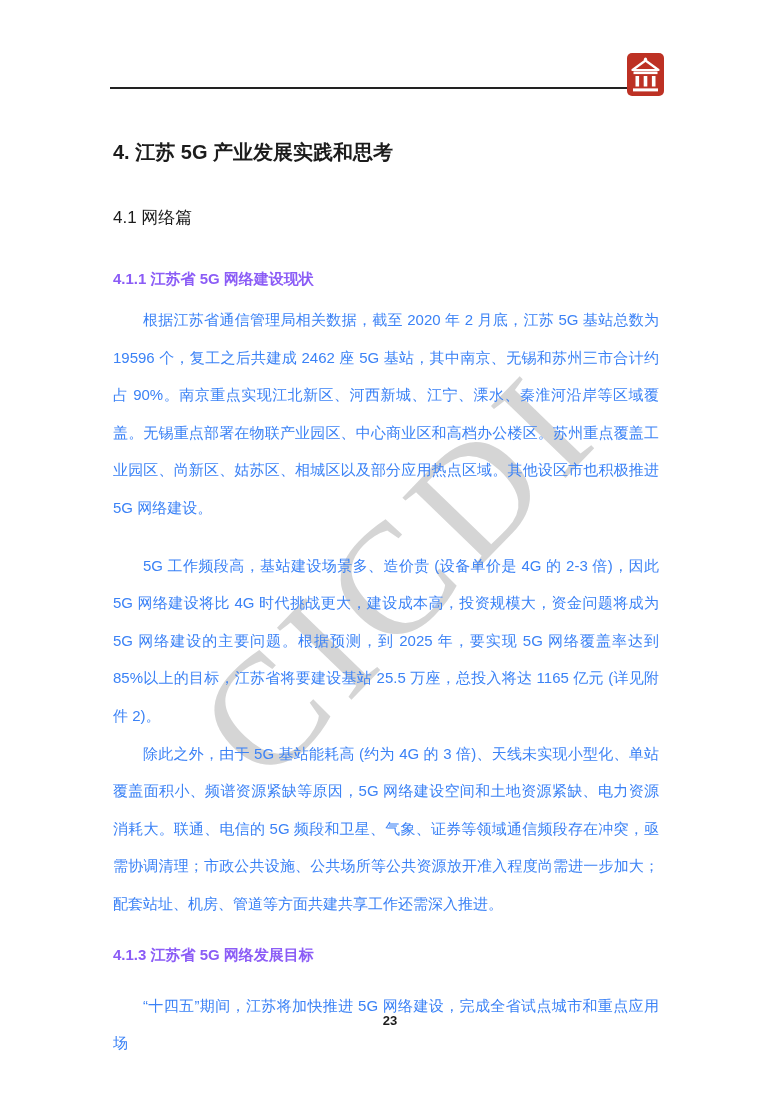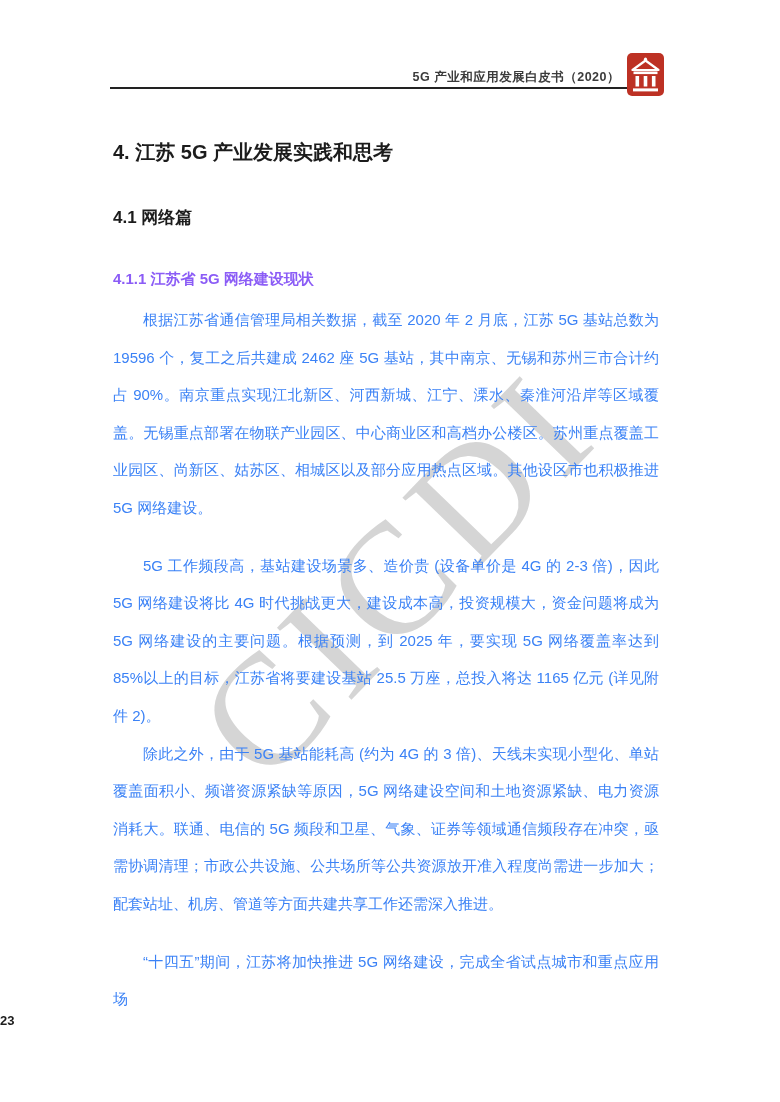--- a/index.html
+++ b/index.html
@@ -111,7 +111,6 @@
 
   <div class="watermark">CICDI</div>
 
-  <div class="header-title">5G 产业和应用发展白皮书（2020）</div>
   <div class="header-rule"></div>
   <div class="logo" style="background:#bd3124;">
     <span style="display:flex;">

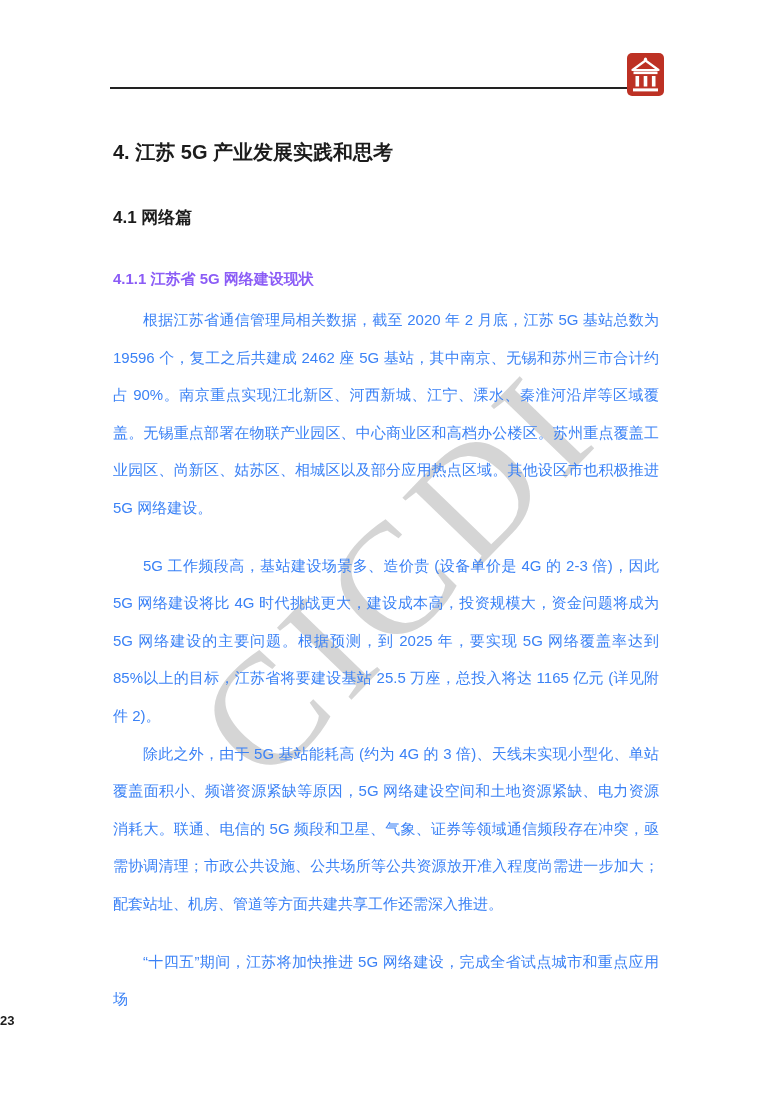--- a/index.html
+++ b/index.html
@@ -70,7 +70,7 @@
     margin-top:38px;
     font-size:17px;
     line-height:26px;
-    font-weight:700;
+    font-weight:400;
     color:#1c1c1c;
   }
   .sub-heading {

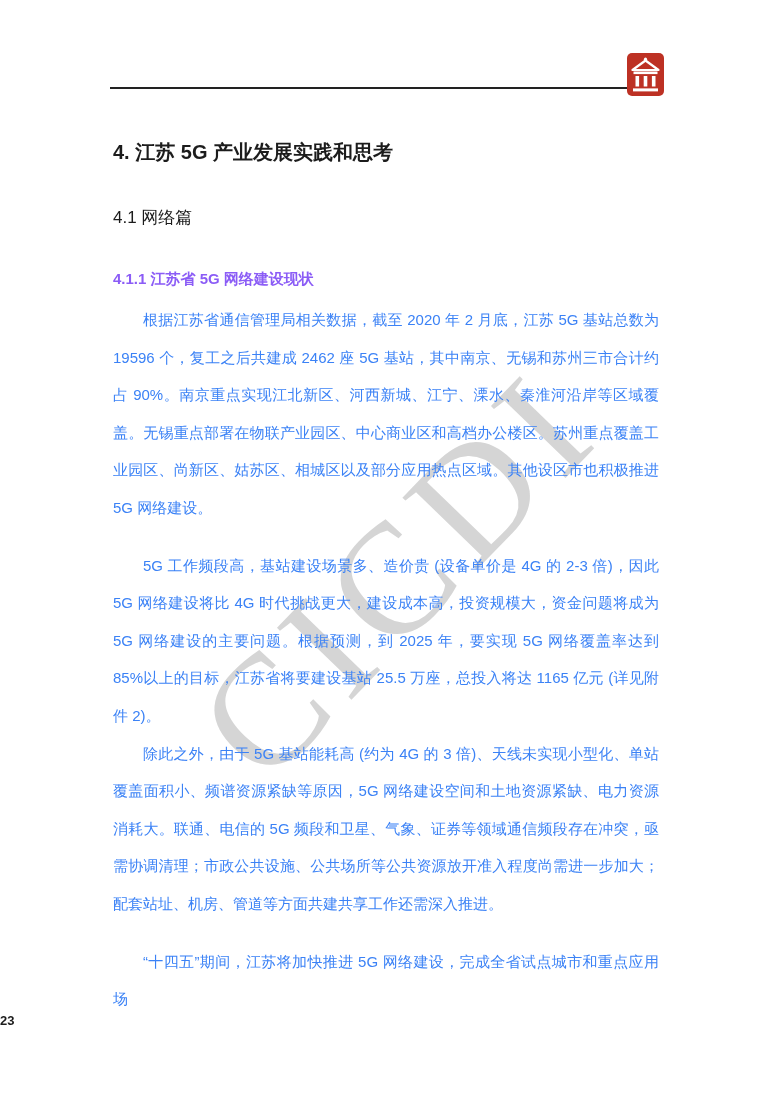--- a/index.html
+++ b/index.html
@@ -146,6 +146,7 @@
 
     <p class="para p3">除此之外，由于 5G 基站能耗高 (约为 4G 的 3 倍)、天线未实现小型化、单站覆盖面积小、频谱资源紧缺等原因，5G 网络建设空间和土地资源紧缺、电力资源消耗大。联通、电信的 5G 频段和卫星、气象、证券等领域通信频段存在冲突，亟需协调清理；市政公共设施、公共场所等公共资源放开准入程度尚需进一步加大；配套站址、机房、管道等方面共建共享工作还需深入推进。</p>
 
+    <h3 class="sub-heading h-413">4.1.3 江苏省 5G 网络发展目标</h3>
 
     <p class="para p4">“十四五”期间，江苏将加快推进 5G 网络建设，完成全省试点城市和重点应用场</p>
 

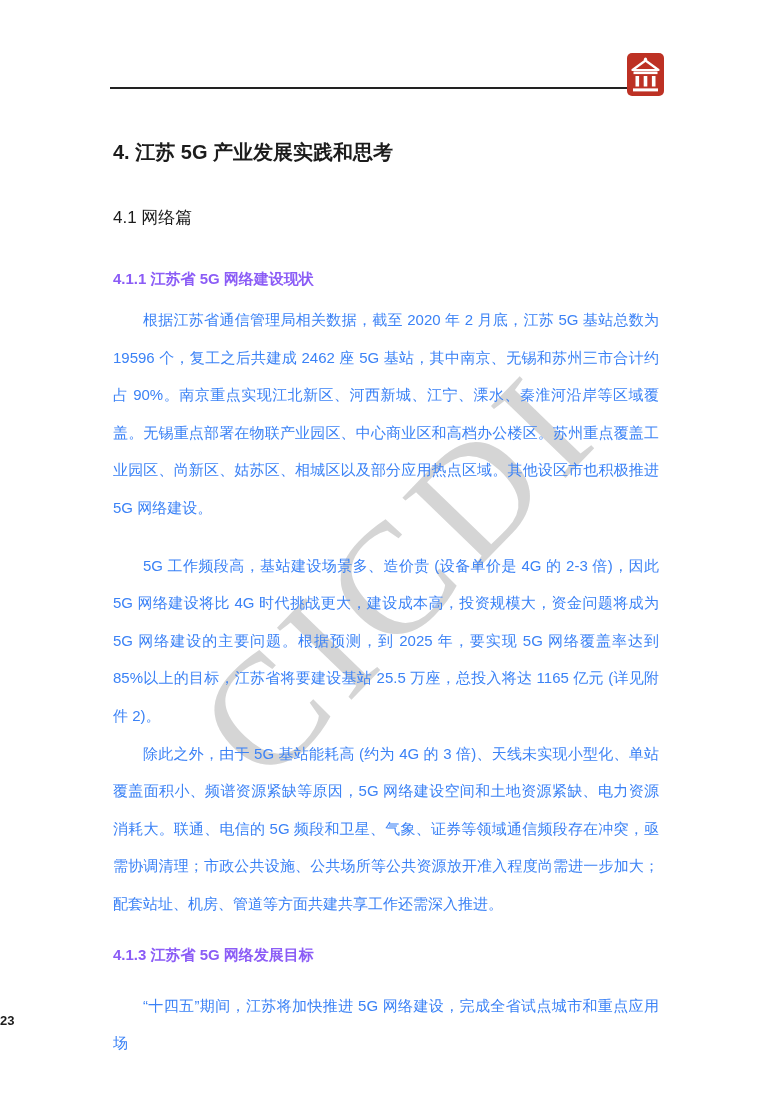--- a/index.html
+++ b/index.html
@@ -98,6 +98,7 @@
     position:absolute;
     top:1013px; left:0;
     width:100%;
+    text-align:center;
     font-size:13px;
     font-weight:700;
     color:#1c1c1c;

